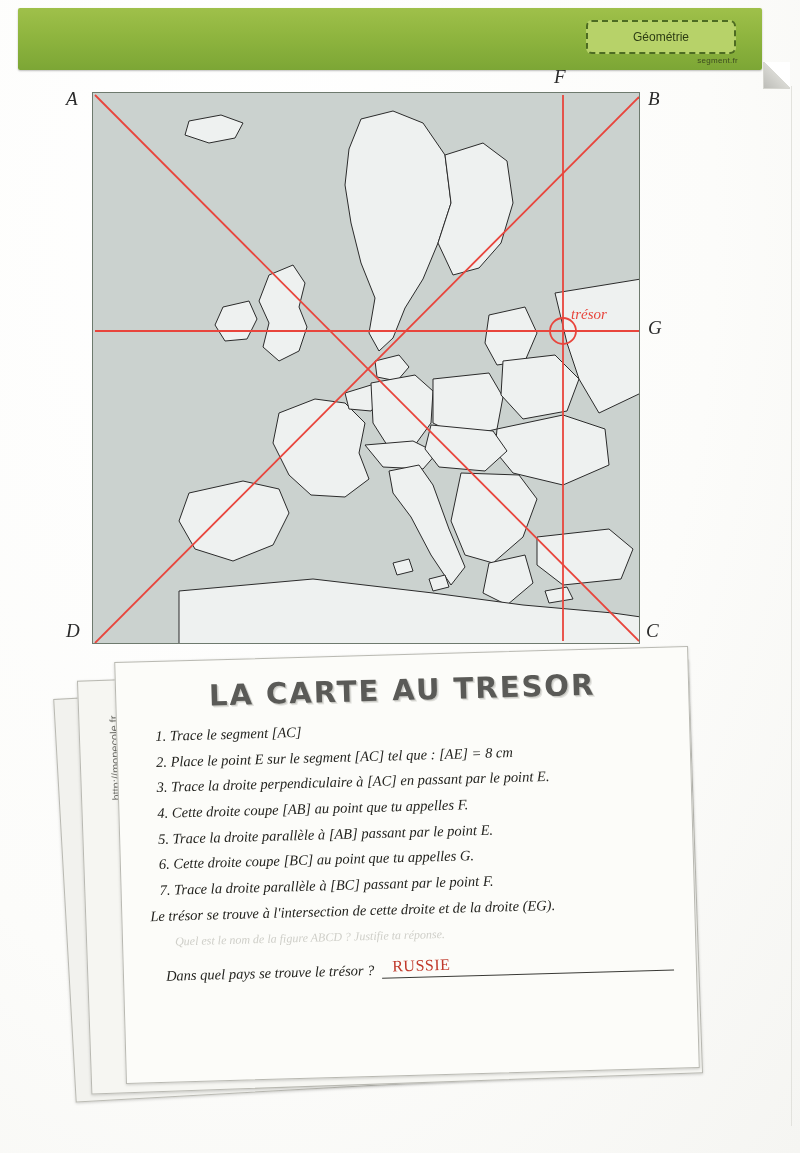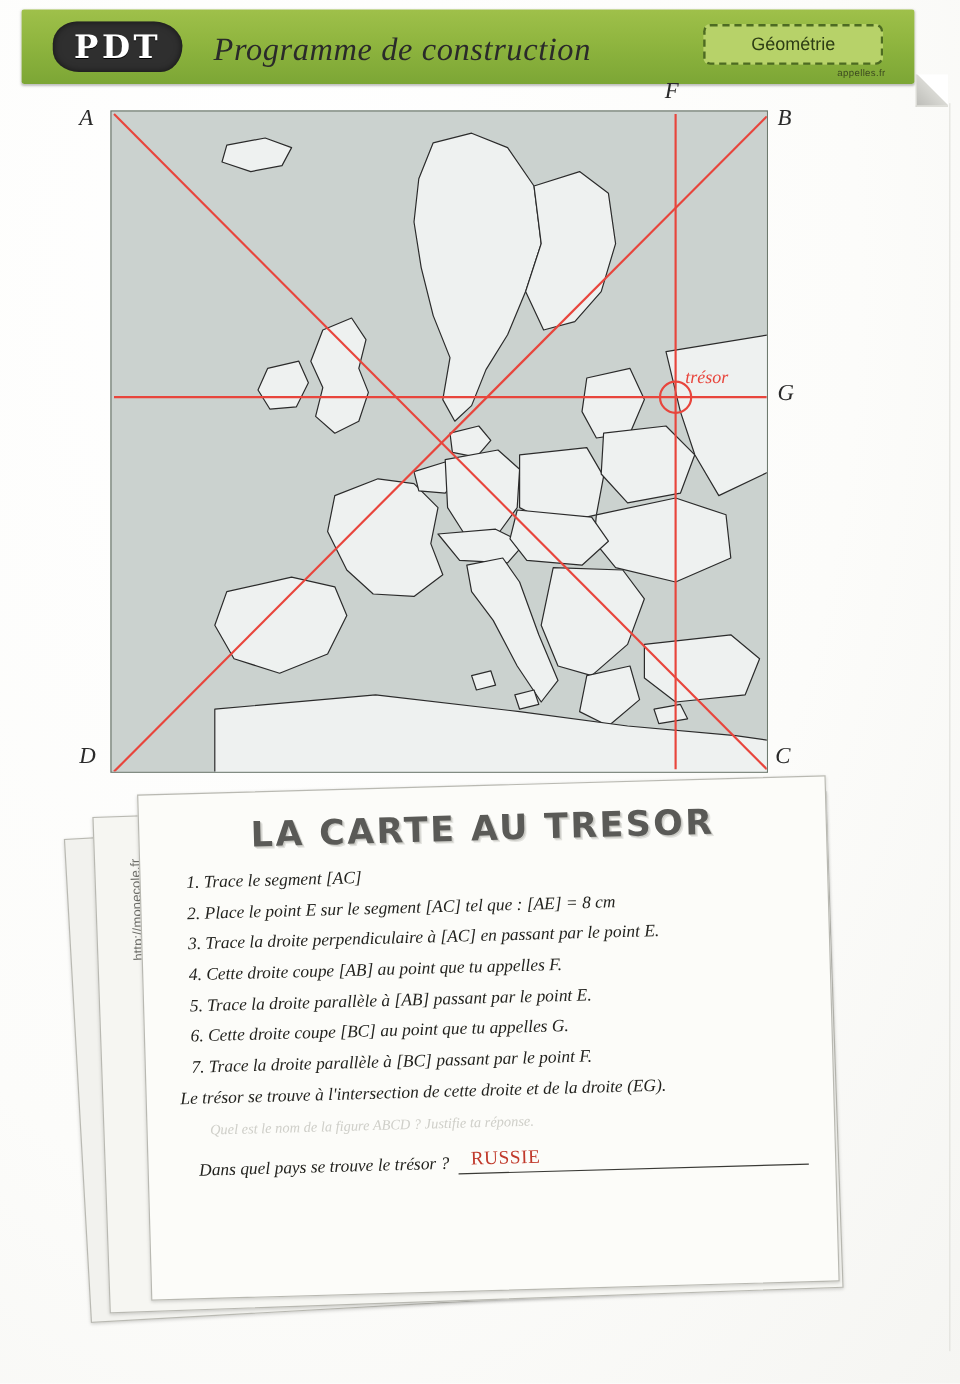--- a/index.html
+++ b/index.html
@@ -280,9 +280,6 @@
 <div id="paper">
 
   <div id="header-band">
-    <div class="pdt-badge">
-      <span>PDT</span>
-    </div>
     <div id="header-title">Programme de construction</div>
     <div id="header-chip">Géométrie</div>
     <div id="header-credit">appelles.fr</div>

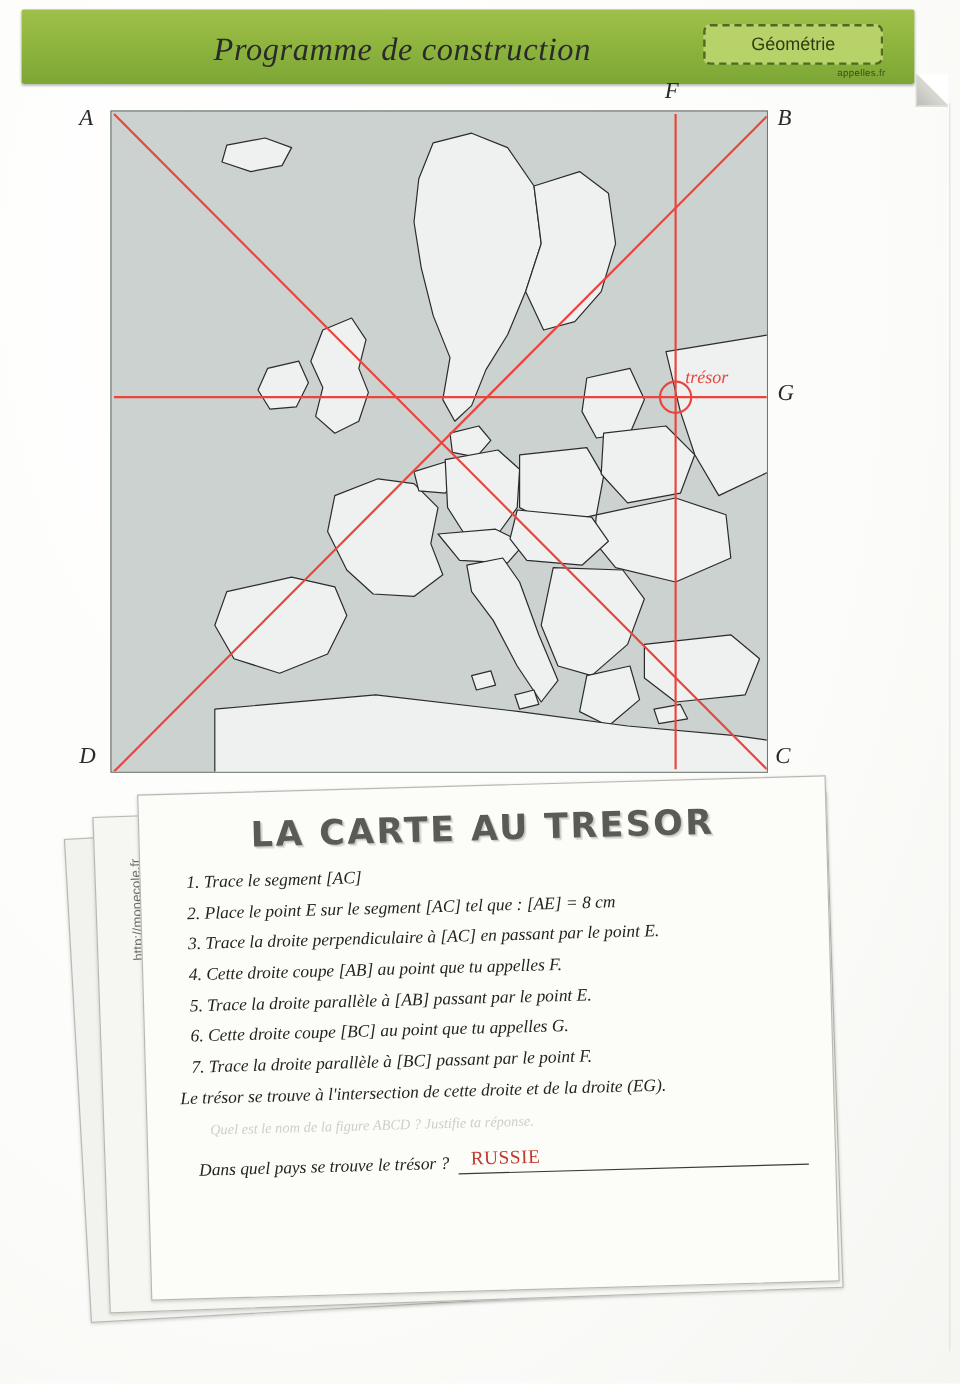--- a/index.html
+++ b/index.html
@@ -280,7 +280,6 @@
 <div id="paper">
 
   <div id="header-band">
-    <div id="header-title">Programme de construction</div>
     <div id="header-chip">Géométrie</div>
     <div id="header-credit">appelles.fr</div>
   </div>

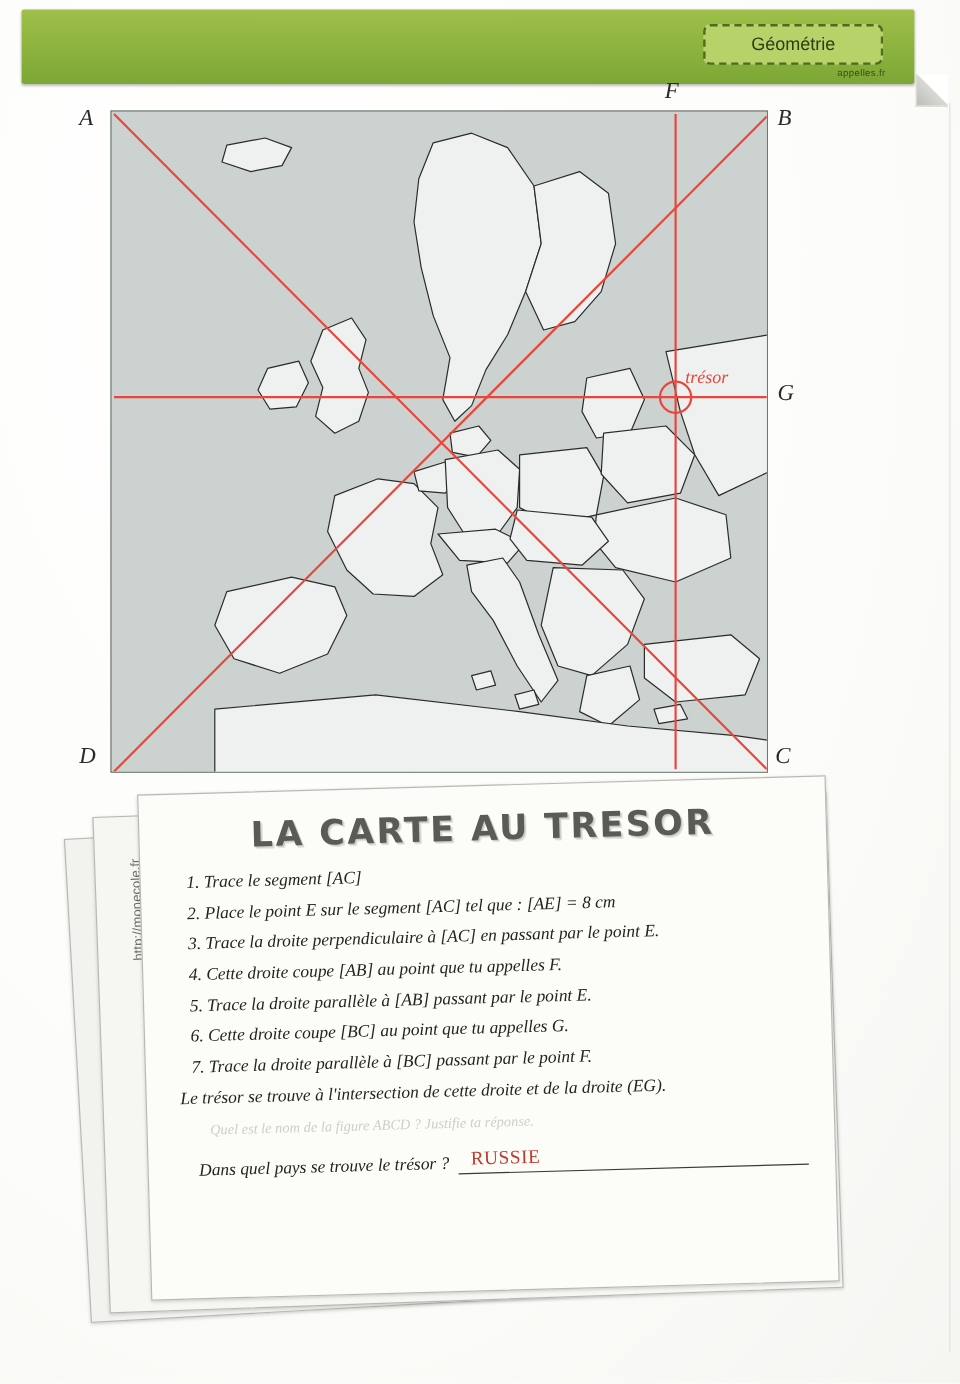--- a/index.html
+++ b/index.html
@@ -96,7 +96,7 @@
     background: #b7d269;
     color: #2d3d14;
     font-family: "Liberation Sans", sans-serif;
-    font-size: 15px;
+    font-size: 12px;
     display: flex;
     align-items: center;
     justify-content: center;

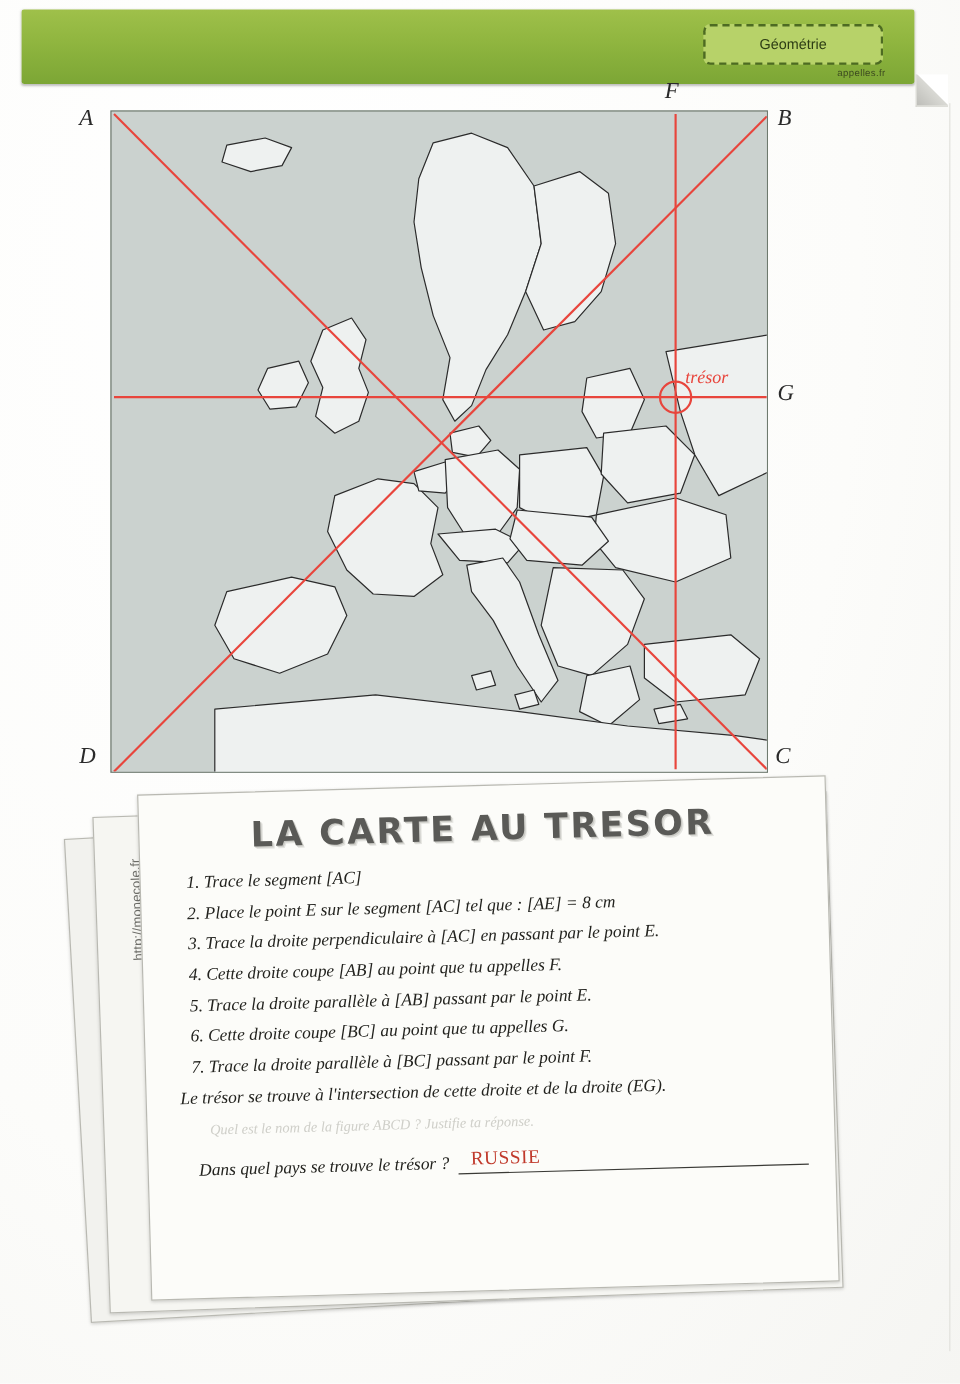--- a/index.html
+++ b/index.html
@@ -281,7 +281,7 @@
 
   <div id="header-band">
     <div id="header-chip">Géométrie</div>
-    <div id="header-credit">appelles.fr</div>
+    <div id="header-credit">segment.fr</div>
   </div>
 
   <div id="page-fold"></div>

